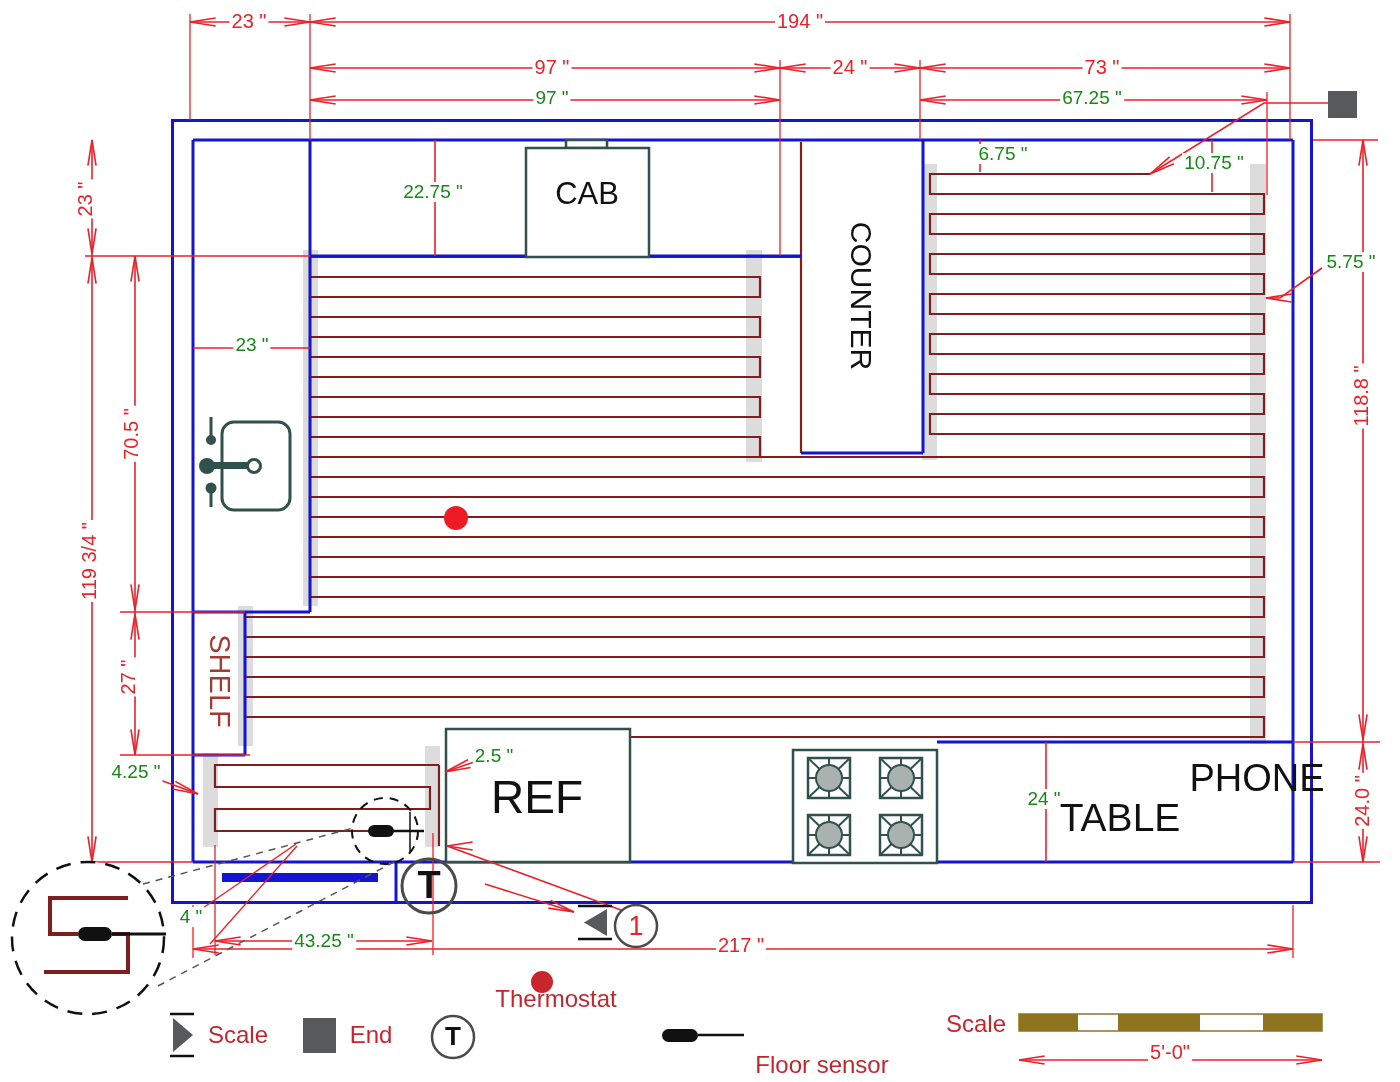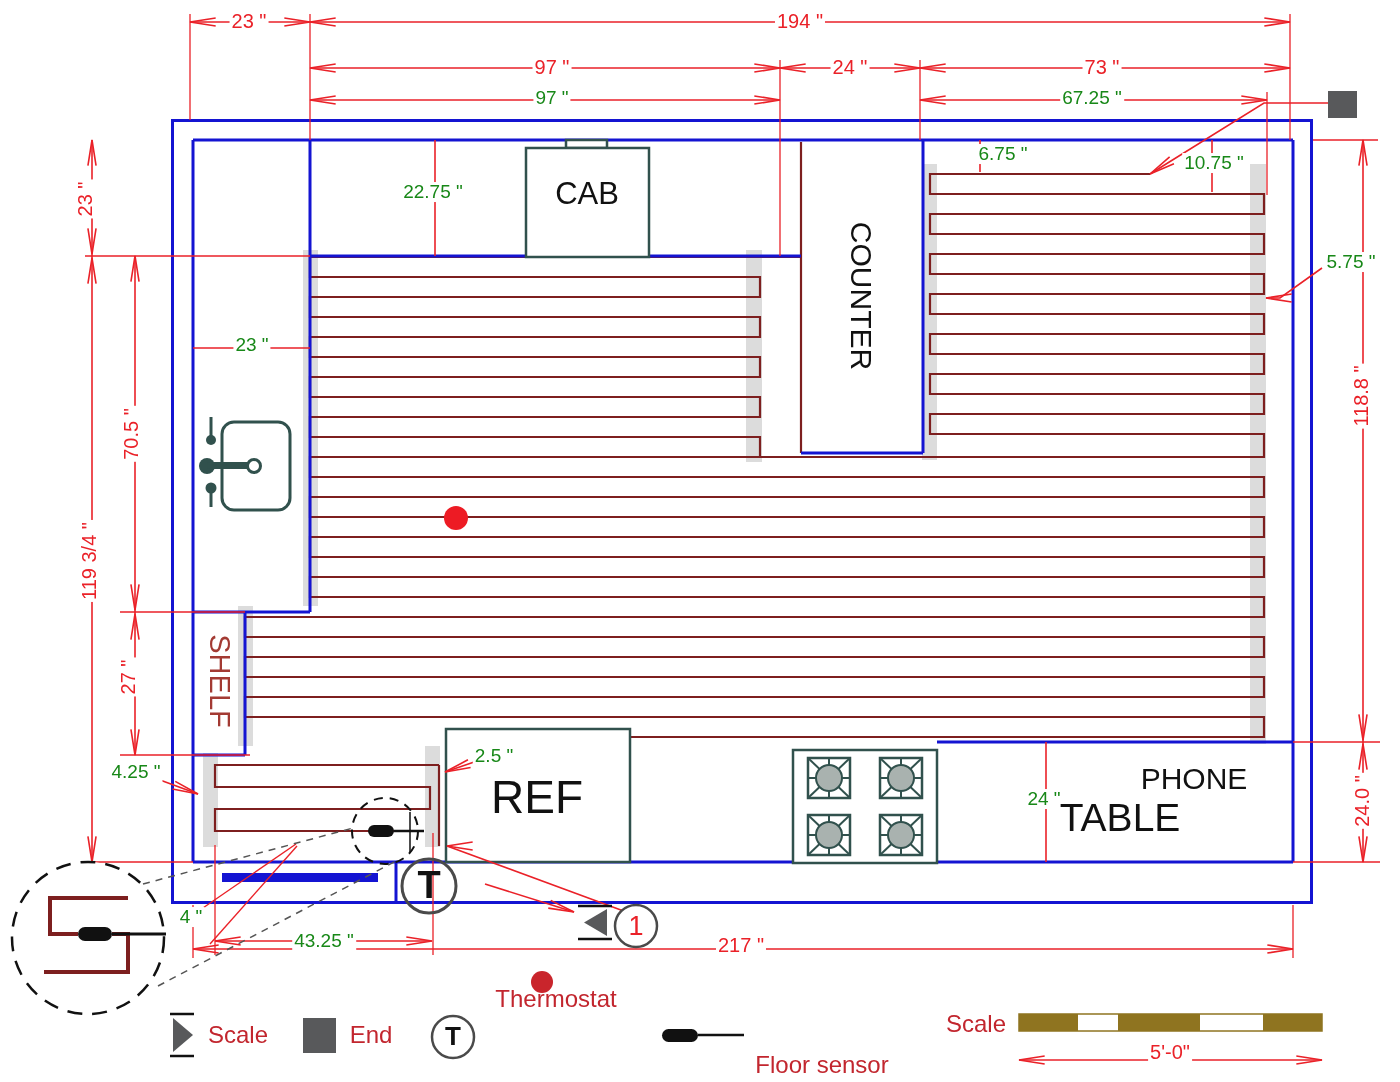--- a/index.html
+++ b/index.html
@@ -250,7 +250,7 @@
   <div class="lbl room nobg rot" style="left:861px;top:296px;font-size:30px;transform:translate(-50%,-50%) rotate(90deg)">COUNTER</div>
   <div class="lbl nobg rot" style="left:220px;top:681px;font-size:29px;color:#A33A33;transform:translate(-50%,-50%) rotate(90deg)">SHELF</div>
   <div class="lbl room nobg" style="left:537px;top:797px;font-size:46px">REF</div>
-  <div class="lbl room nobg" style="left:1194px;top:779px;font-size:30px">PHONE</div>
+  <div class="lbl room nobg" style="left:1257px;top:779px;font-size:38px">PHONE</div>
   <div class="lbl room nobg" style="left:1120px;top:818px;font-size:39px">TABLE</div>
 
   <div class="lbl nobg" style="left:636px;top:926px;font-size:27px;color:#EA2128">1</div>

